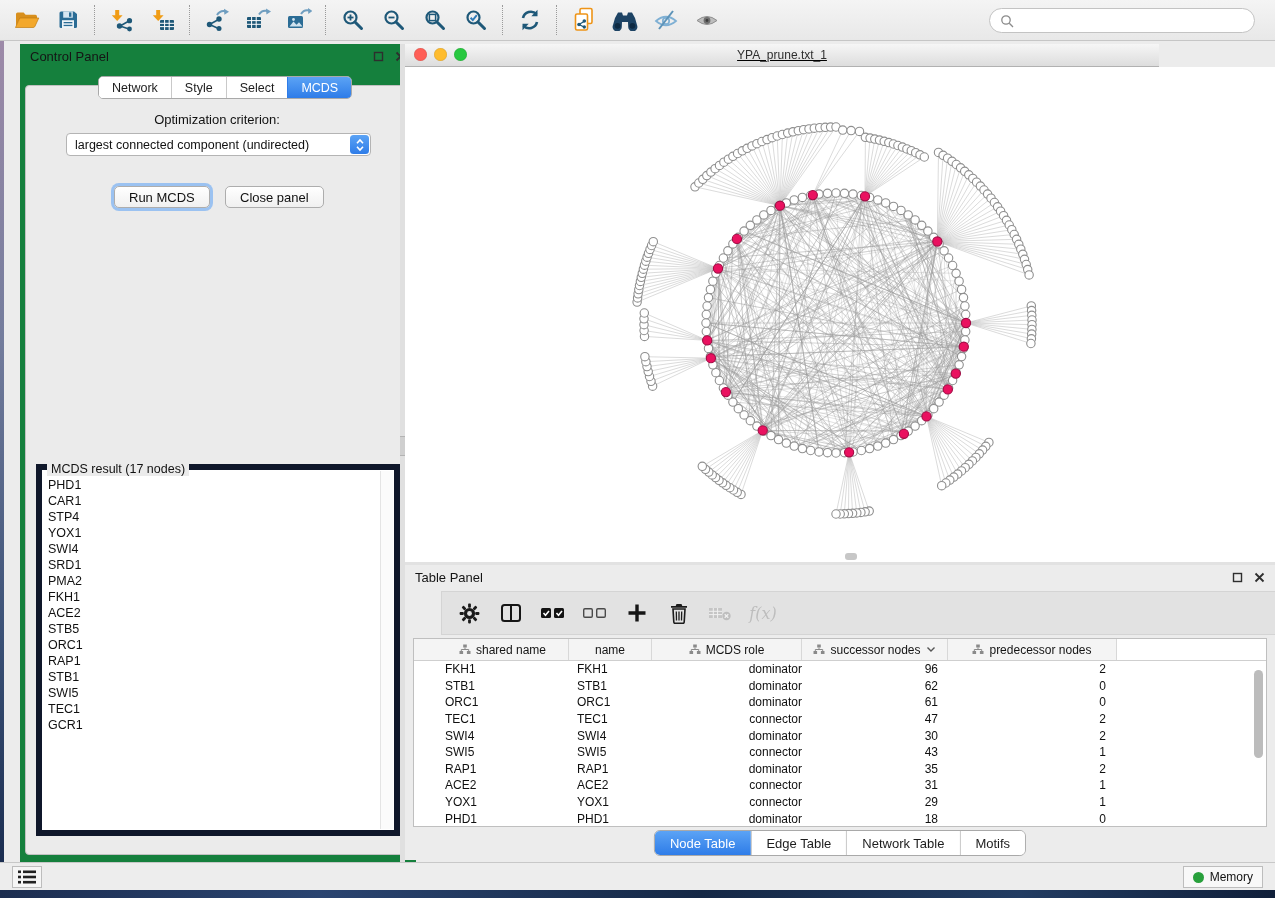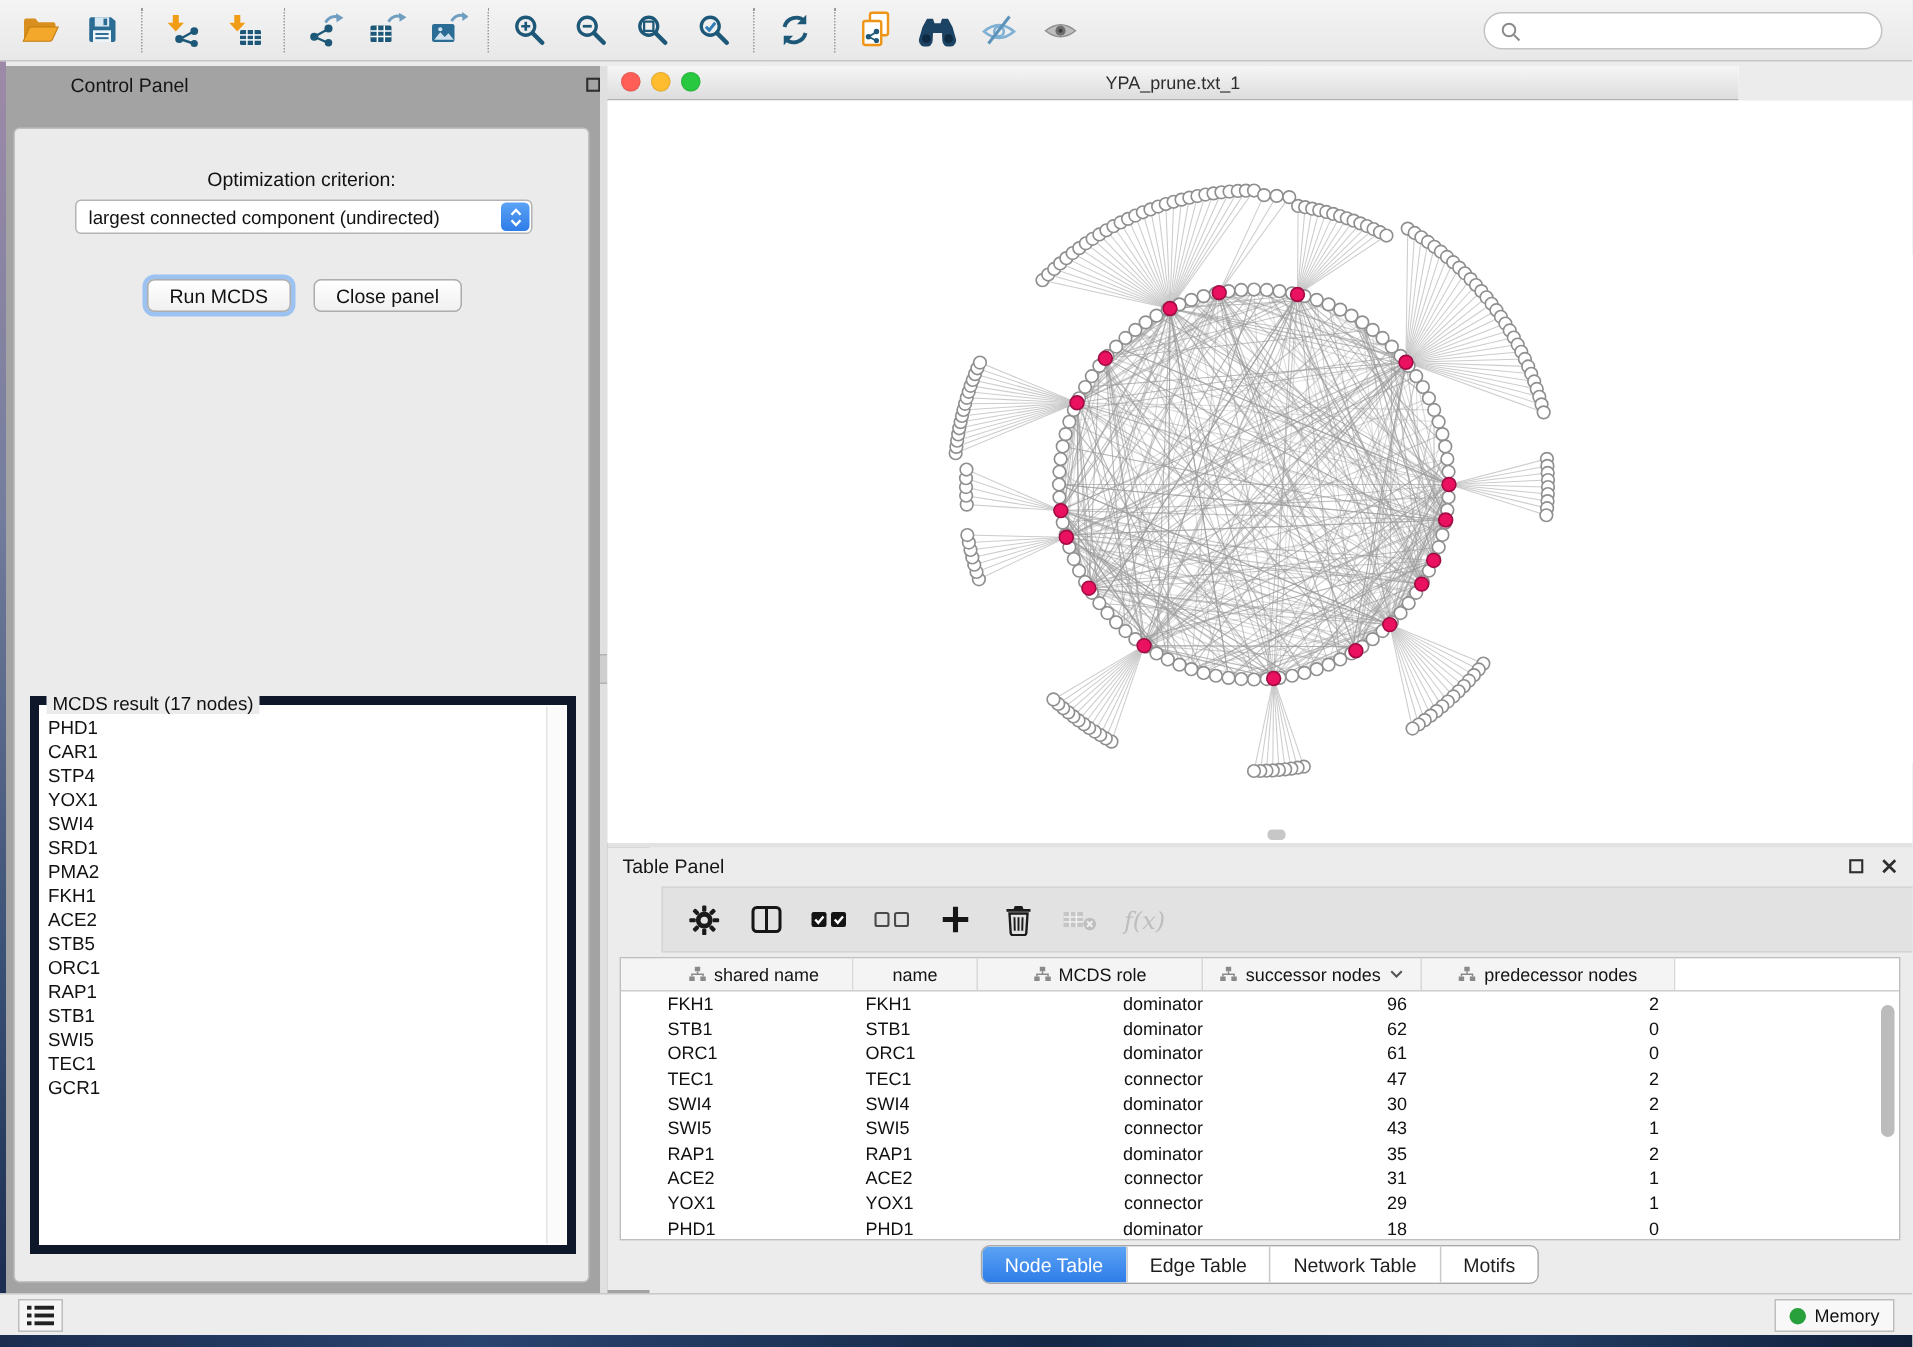--- a/index.html
+++ b/index.html
@@ -24,7 +24,7 @@
   #desktop-bottom{position:absolute;left:0;top:890px;width:1275px;height:8px;
     background:linear-gradient(90deg,#1c2d50,#2a4470 25%,#152846 55%,#223c62 80%,#101f3a);}
   
-  #control-panel{position:absolute;left:4px;top:44px;width:396px;height:818px;background:#a3a3a3;padding-left:33px;}
+  #control-panel{position:absolute;left:20px;top:44px;width:396px;height:818px;background:#15803d;}
   .panel-header{height:25px;display:flex;align-items:center;padding:0 10px;font-size:13px;color:#151515;}
   .win-btns{margin-left:auto;display:flex;gap:10px;align-items:center;}
   .win-btn{background:none;border:none;padding:0;width:12px;height:12px;display:flex;

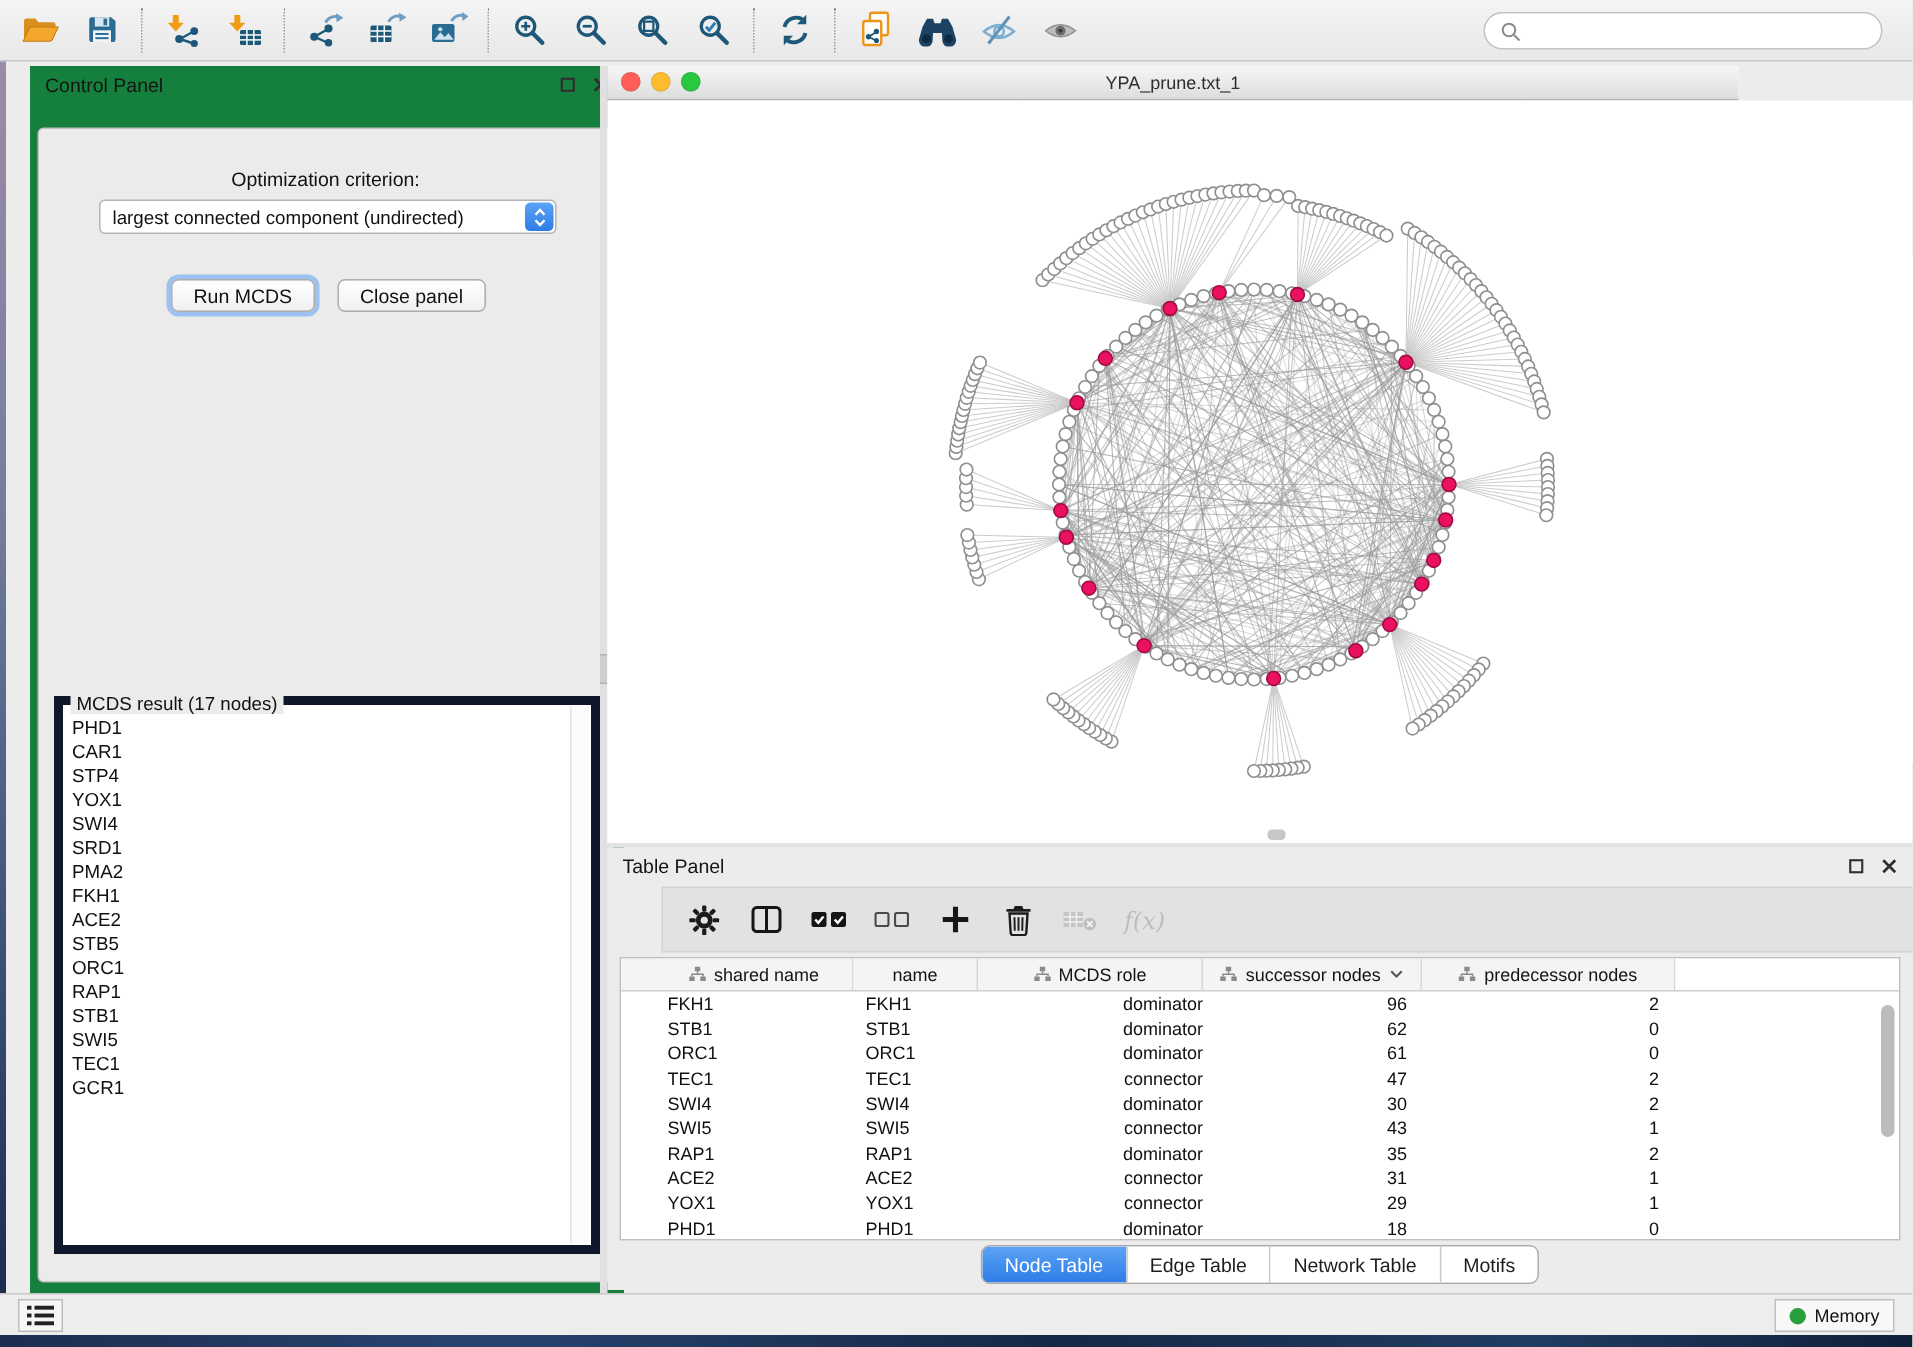--- a/index.html
+++ b/index.html
@@ -62,7 +62,7 @@
     border-top:1px solid #b3b3b3;border-bottom:1px solid #b3b3b3;box-sizing:border-box;}
   #splitter-h{position:absolute;left:405px;top:562px;width:870px;height:3px;background:#e2e2e2;}
   
-  #network-window{position:absolute;left:405px;top:44px;width:754px;height:518px;background:#fff;}
+  #network-window{position:absolute;left:405px;top:44px;width:754px;height:518px;background:#fff;text-decoration:underline;}
   #net-titlebar{height:22px;background:linear-gradient(#f6f6f6,#dddddd);border-bottom:1px solid #b1b1b1;
     position:relative;display:flex;align-items:center;justify-content:center;font-size:12px;color:#2e2e2e;}
   #traffic-lights{position:absolute;left:9px;top:4px;display:flex;gap:7px;}

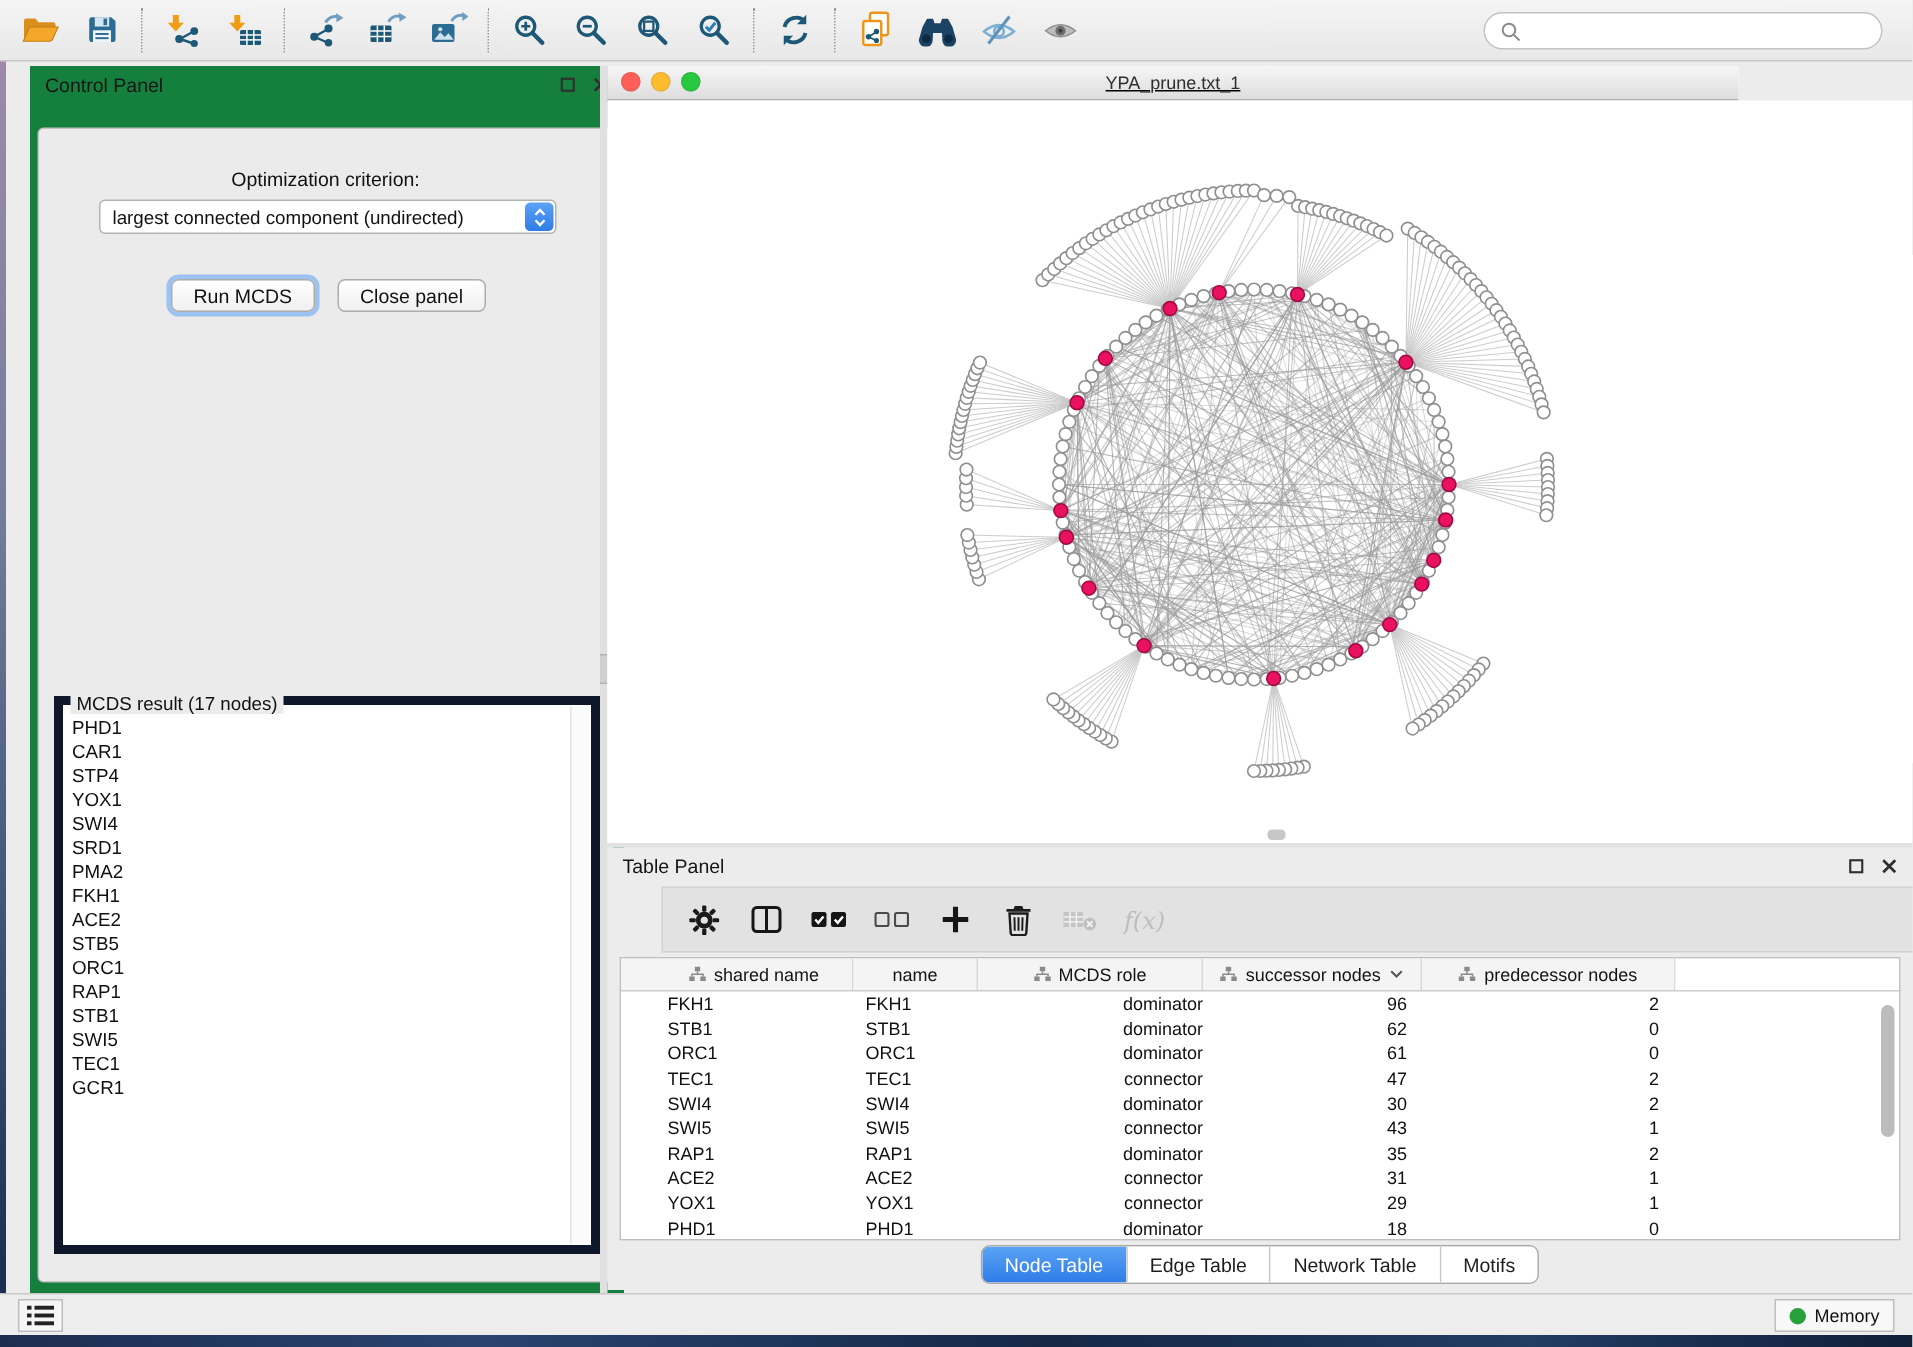--- a/index.html
+++ b/index.html
@@ -321,6 +321,12 @@
         </button>
     </span>
   </div>
+  <div id="cp-tabs">
+      <div class="seg-tab">Network</div>
+      <div class="seg-tab">Style</div>
+      <div class="seg-tab">Select</div>
+      <div class="seg-tab sel">MCDS</div>
+    </div>
   <div id="cp-body">
     <div id="opt-label">Optimization criterion:</div>
     <div id="criterion-dropdown">

